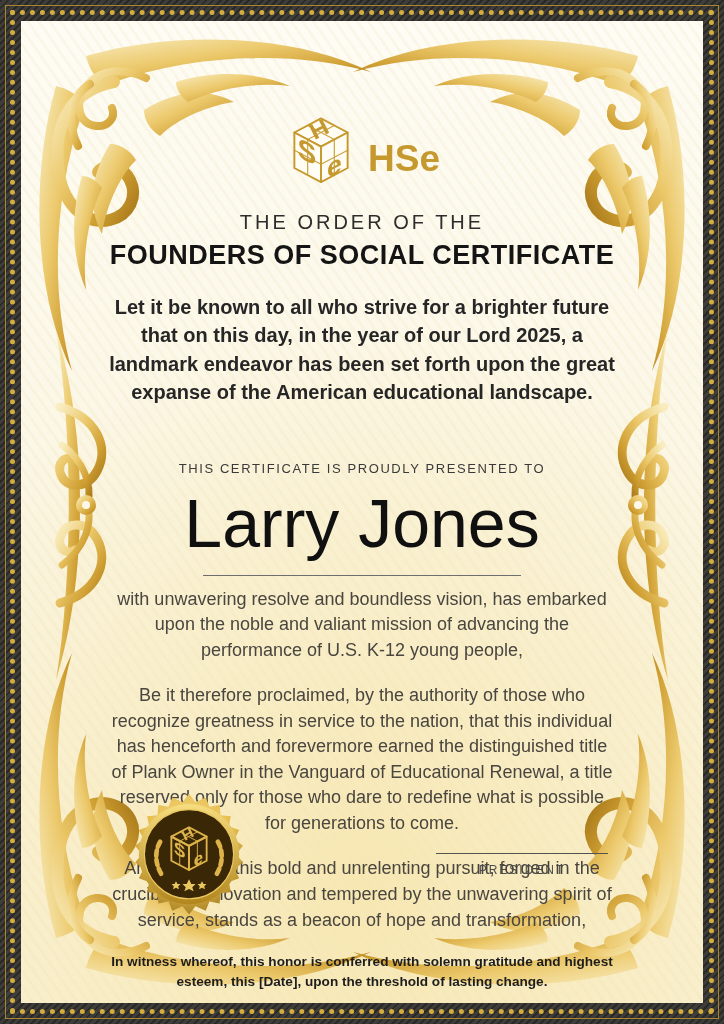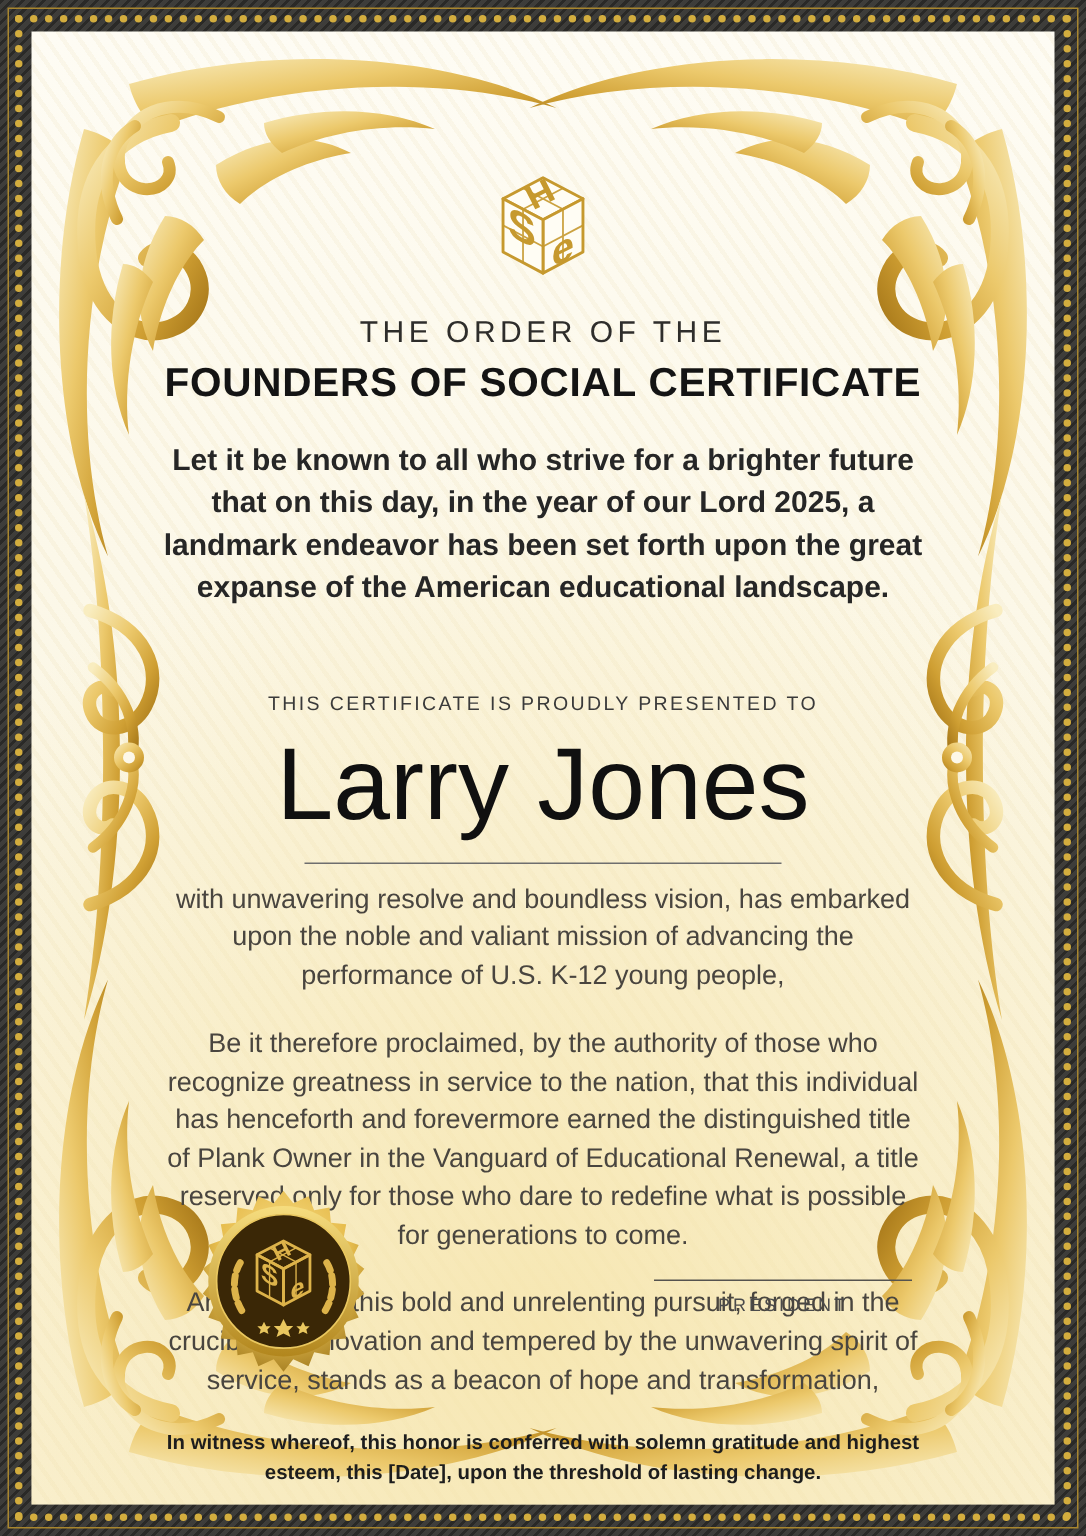--- a/index.html
+++ b/index.html
@@ -109,6 +109,7 @@
           <text font-size="36" transform="translate(68,88) skewY(-27)">e</text>
         </g>
       </svg>
+      <div class="wordmark">HSe</div>
     </div>
 
     <div class="eyebrow">THE ORDER OF THE</div>

